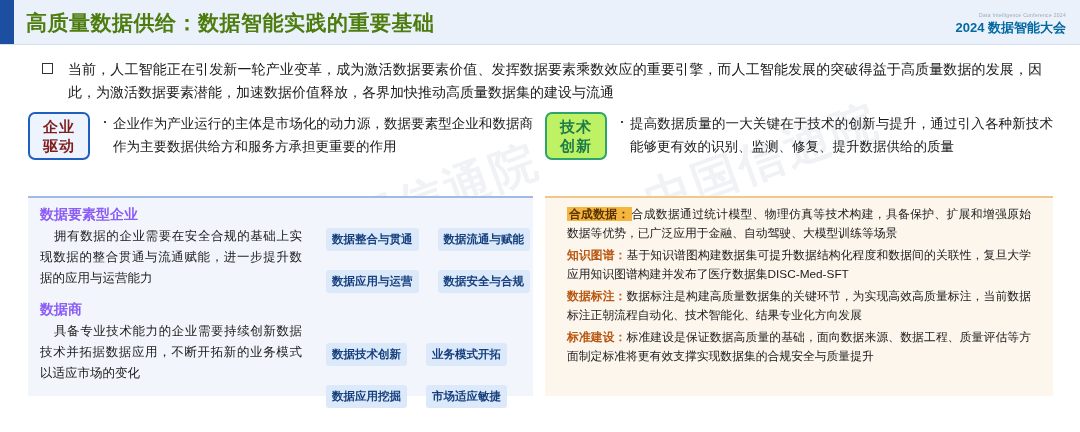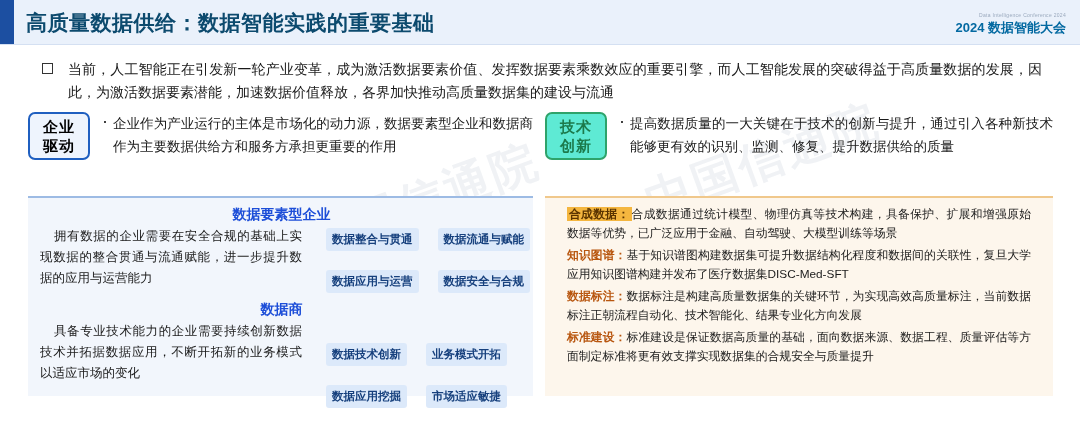--- a/index.html
+++ b/index.html
@@ -57,7 +57,7 @@
     left: 26px; top: 9px;
     font-size: 21px;
     font-weight: bold;
-    color: #0c4a6e;
+    color: #4d7c0f;
     letter-spacing: 0.5px;
   }
   .header-logo {

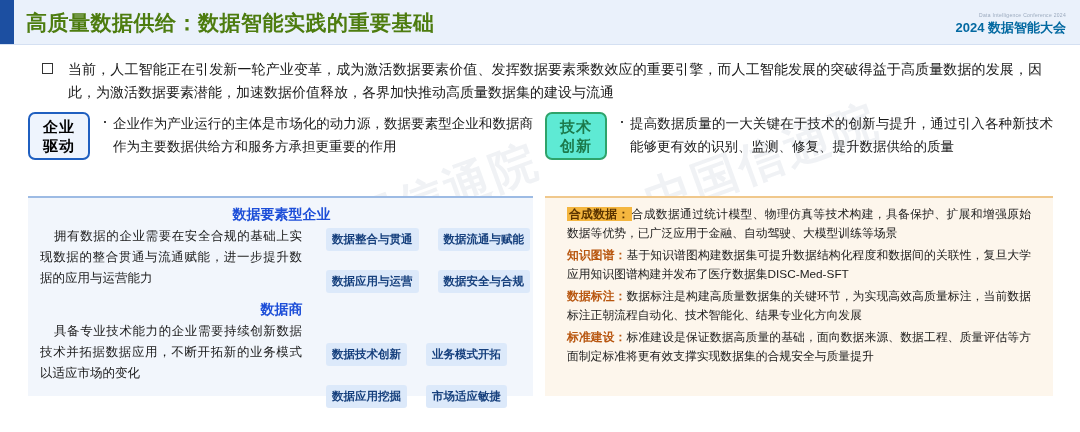--- a/index.html
+++ b/index.html
@@ -124,7 +124,7 @@
   .tag span {
     font-size: 15px;
     font-weight: bold;
-    color: #000000;
+    color: #7f1d1d;
     line-height: 19px;
     letter-spacing: 1px;
   }

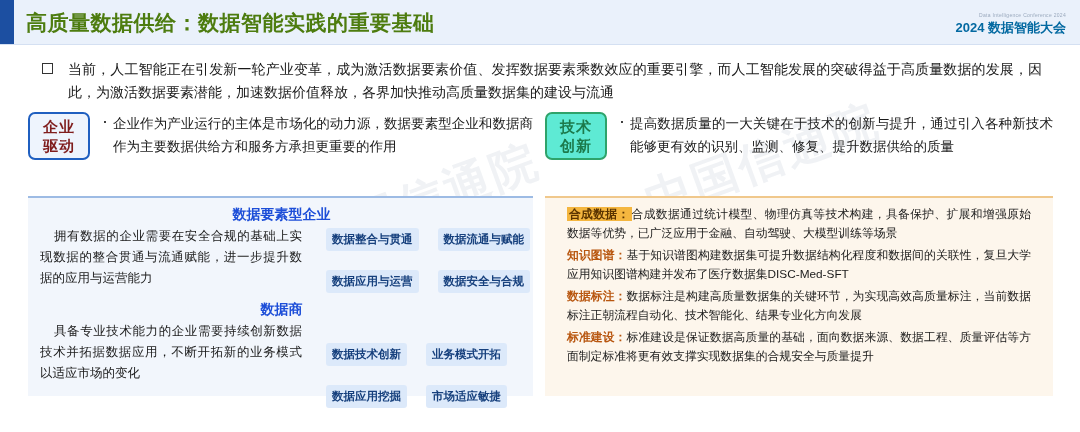--- a/index.html
+++ b/index.html
@@ -130,7 +130,7 @@
   }
   .tag.green {
     border-color: #2ea36a;
-    background: #5eead4;
+    background: #bef264;
   }
   .tag.green span { color: #1c7a4b; }
 

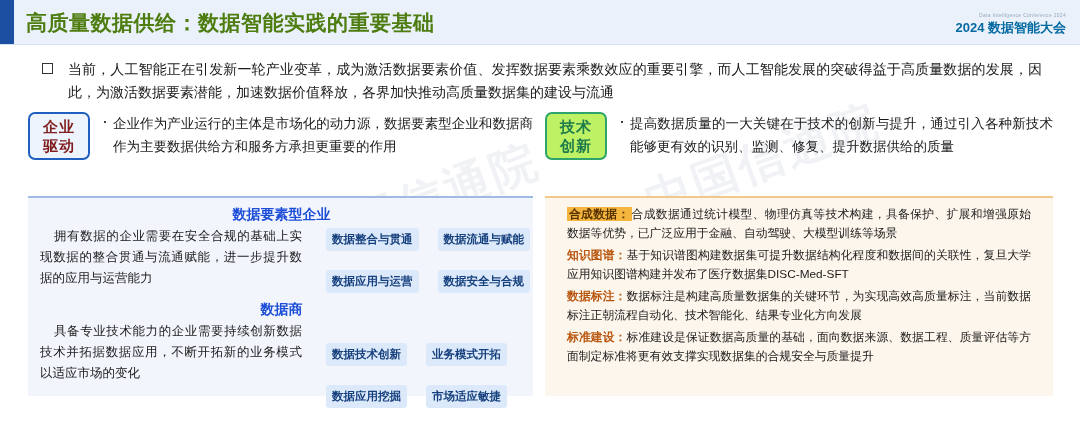--- a/index.html
+++ b/index.html
@@ -165,9 +165,8 @@
   .sub-head {
     font-size: 14px;
     font-weight: bold;
-    color: #1d4ed8;
+    color: #8b5cf6;
     margin: 0 0 2px 0;
-    text-align: center;
   }
   .sub-body {
     font-size: 12.5px;

